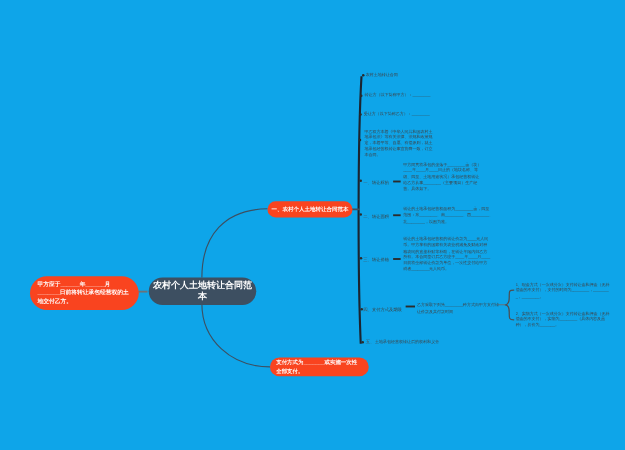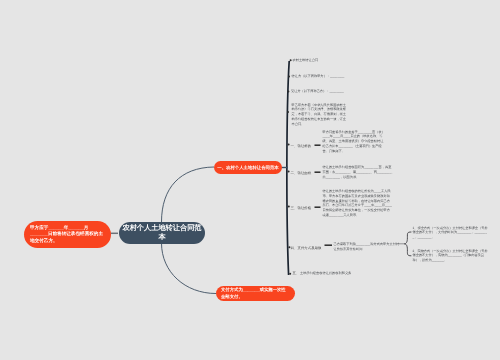--- a/index.html
+++ b/index.html
@@ -6,7 +6,7 @@
   body{width:500px;height:360px;background:#ffffff;
        -webkit-font-smoothing:antialiased;text-rendering:geometricPrecision;
        font-family:"Liberation Sans",sans-serif;overflow:hidden;}
-  #stage{position:relative;width:500px;height:360px;background:#e5e5e5;}
+  #stage{position:relative;width:500px;height:360px;background:#0ea5e9;}
   svg#links{position:absolute;left:0;top:0;width:500px;height:360px;}
 
   .node{position:absolute;box-sizing:border-box;}

